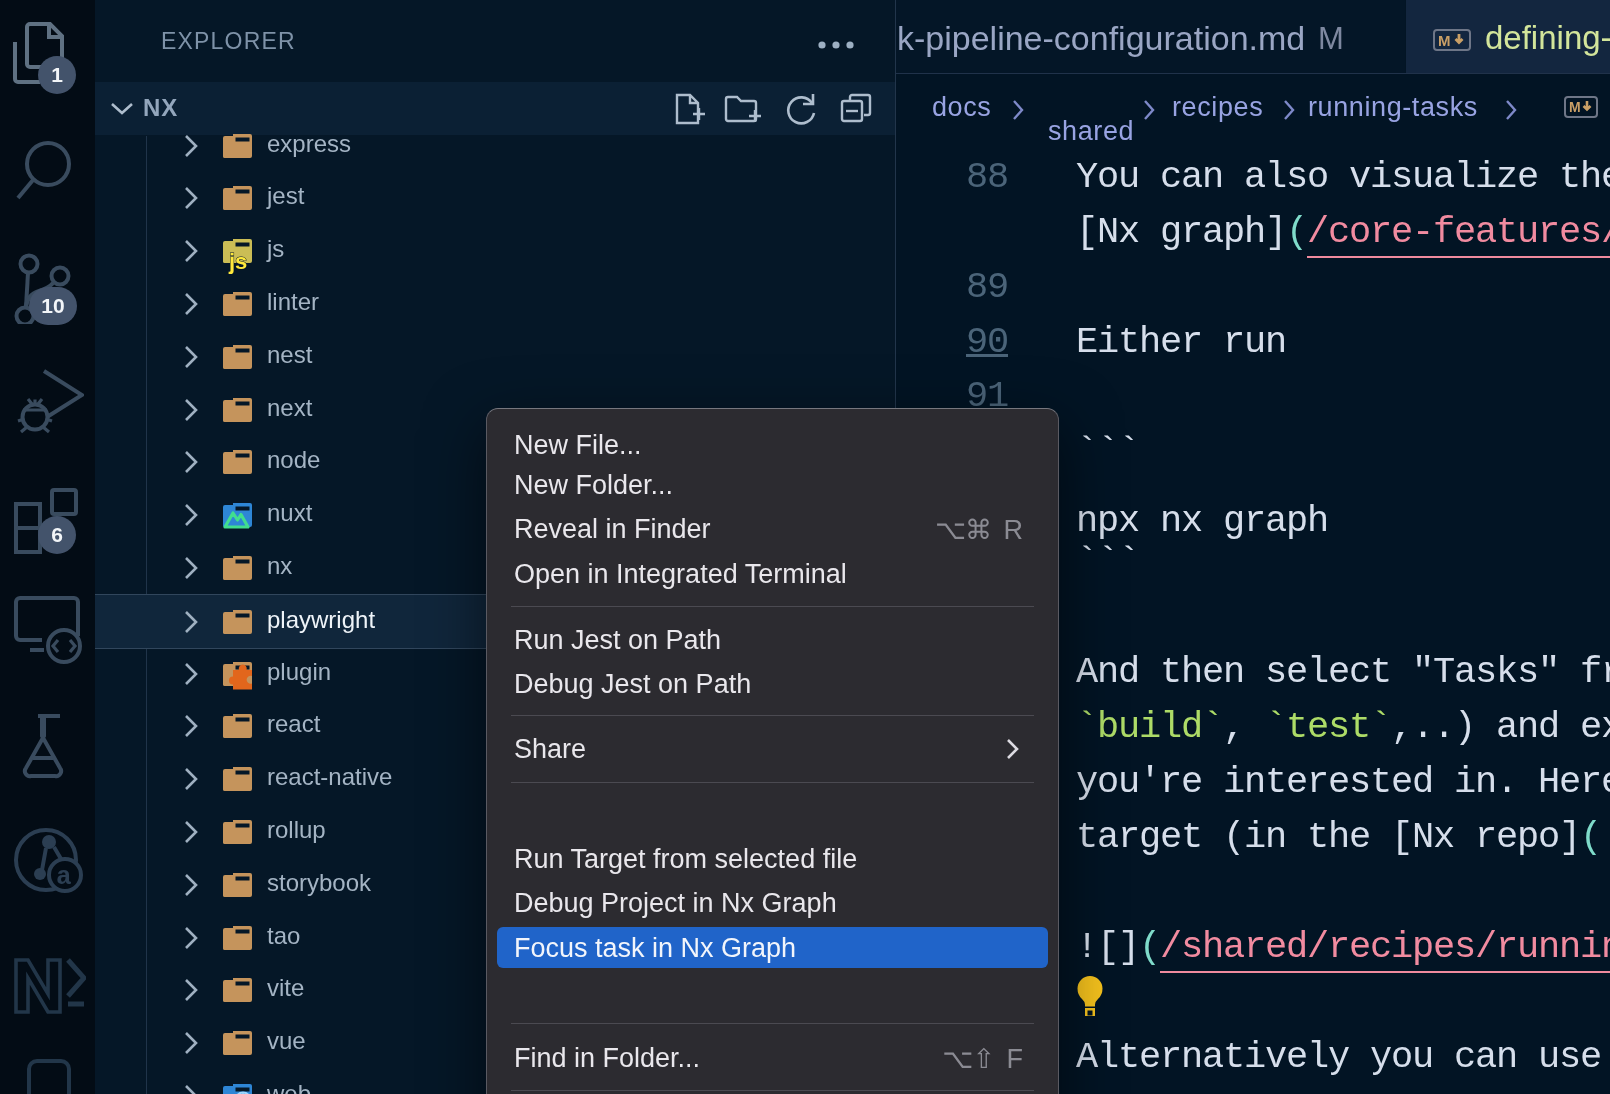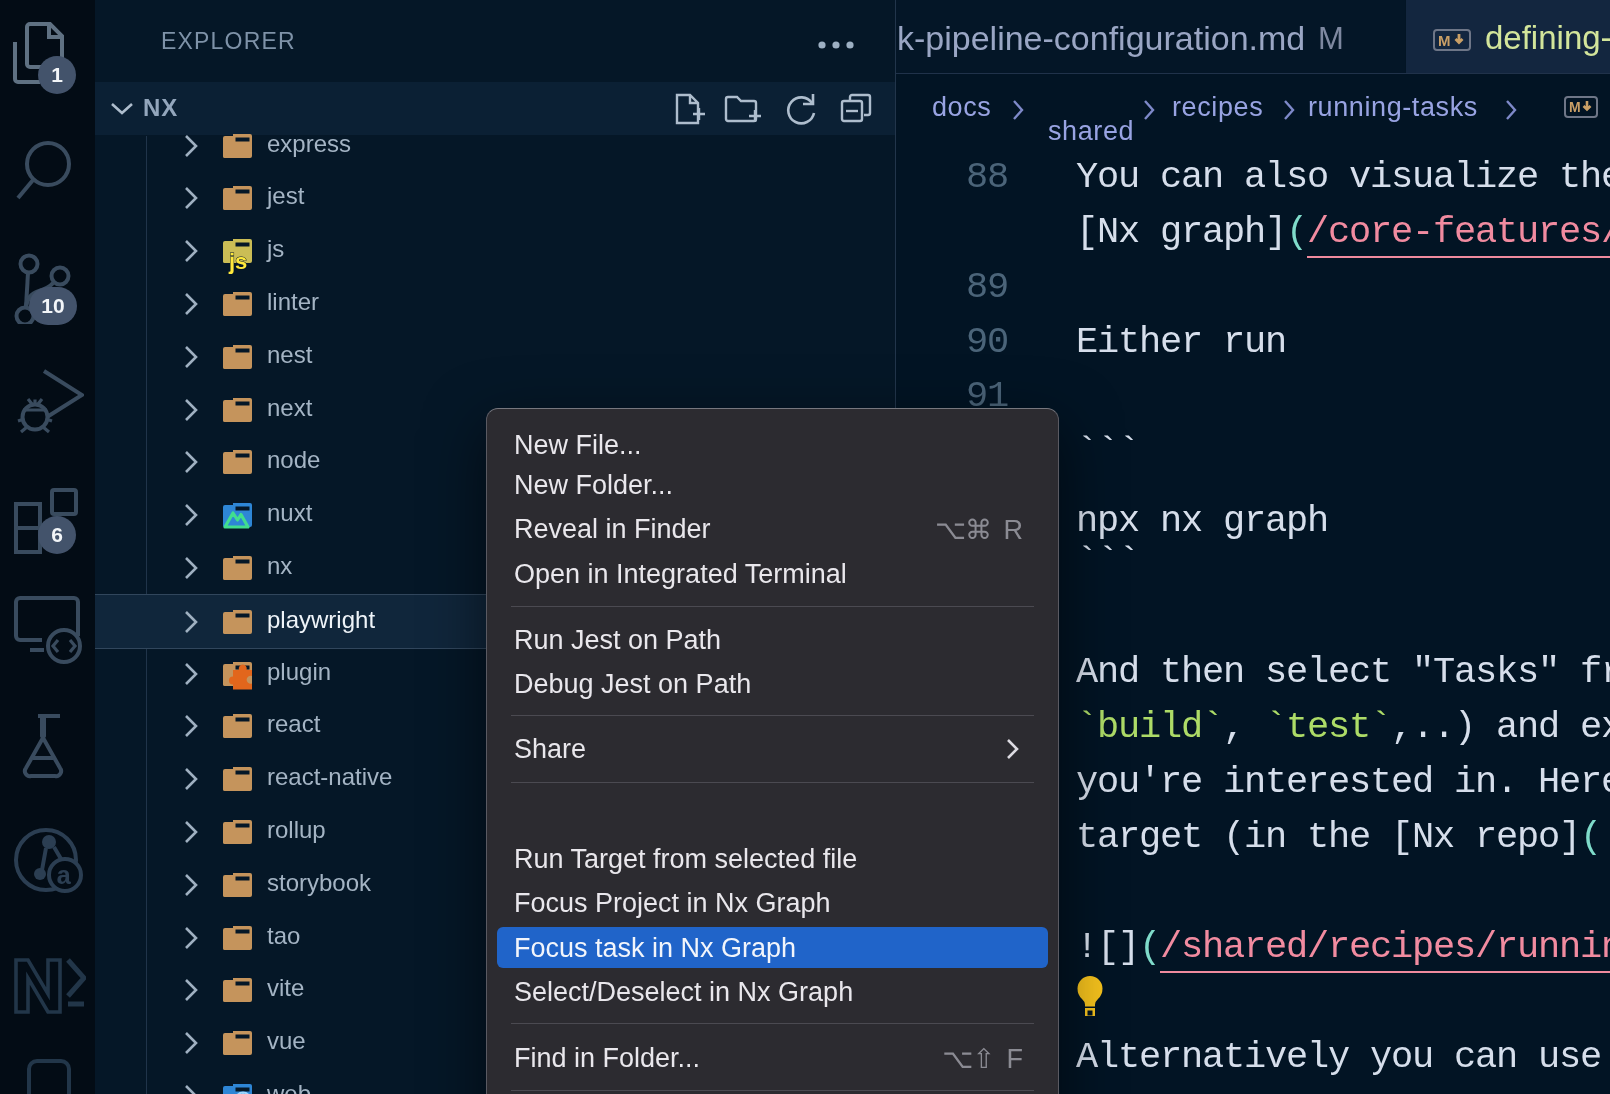--- a/index.html
+++ b/index.html
@@ -366,7 +366,7 @@
     <div id="code">
         <div class="gut" style="top:156px;">88</div>
 <div class="gut" style="top:266px;">89</div>
-<div class="gut" style="top:321px;">90</div>
+<div class="gut" style="top:321px;text-decoration:underline;">90</div>
 <div class="gut" style="top:375px;">91</div>
 <div class="cl" style="top:156px;">You can also visualize the</div>
 <div class="cl" style="top:211px;">[Nx graph]<span class="teal">(</span><span class="pink">/core-features/explore-g</span></div>

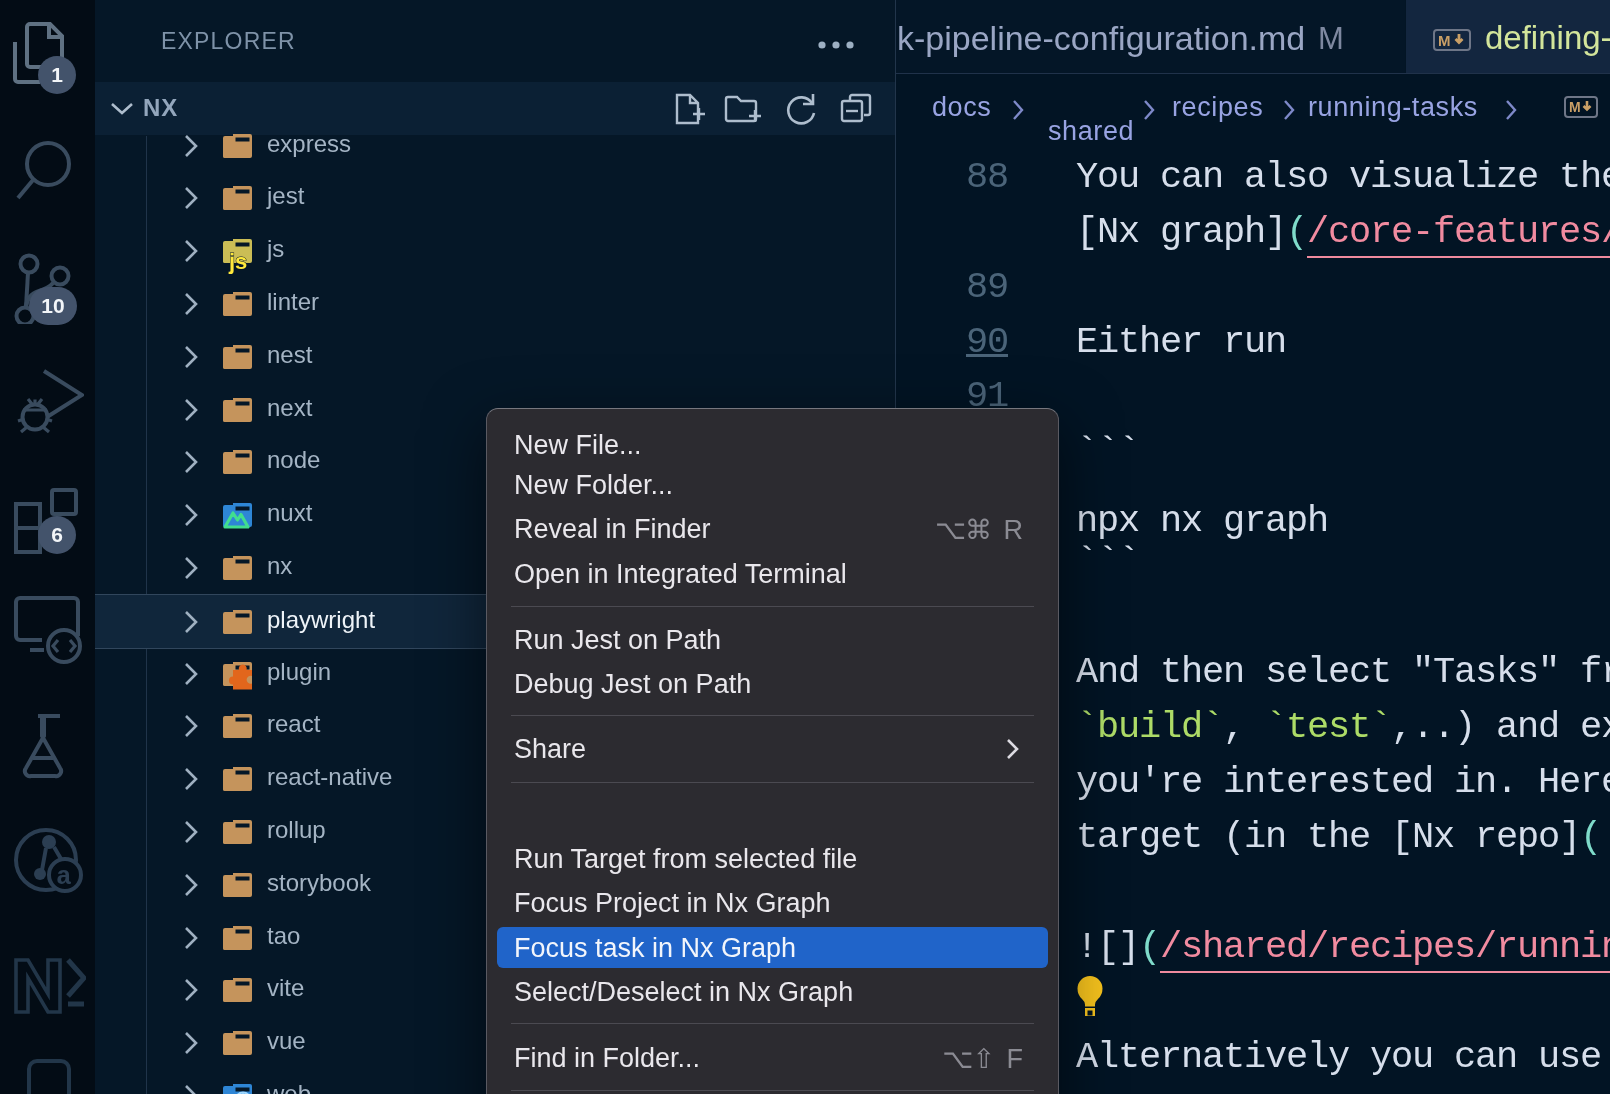--- a/index.html
+++ b/index.html
@@ -475,7 +475,7 @@
         <span class="txt">Run Target from selected file</span>
       </div>
 <div class="mi" style="top:472px;">
-        <span class="txt">Focus Project in Nx Graph</span>
+        <span class="txt">Debug Project in Nx Graph</span>
       </div>
 <div class="mi" style="top:561px;">
         <span class="txt">Select/Deselect in Nx Graph</span>

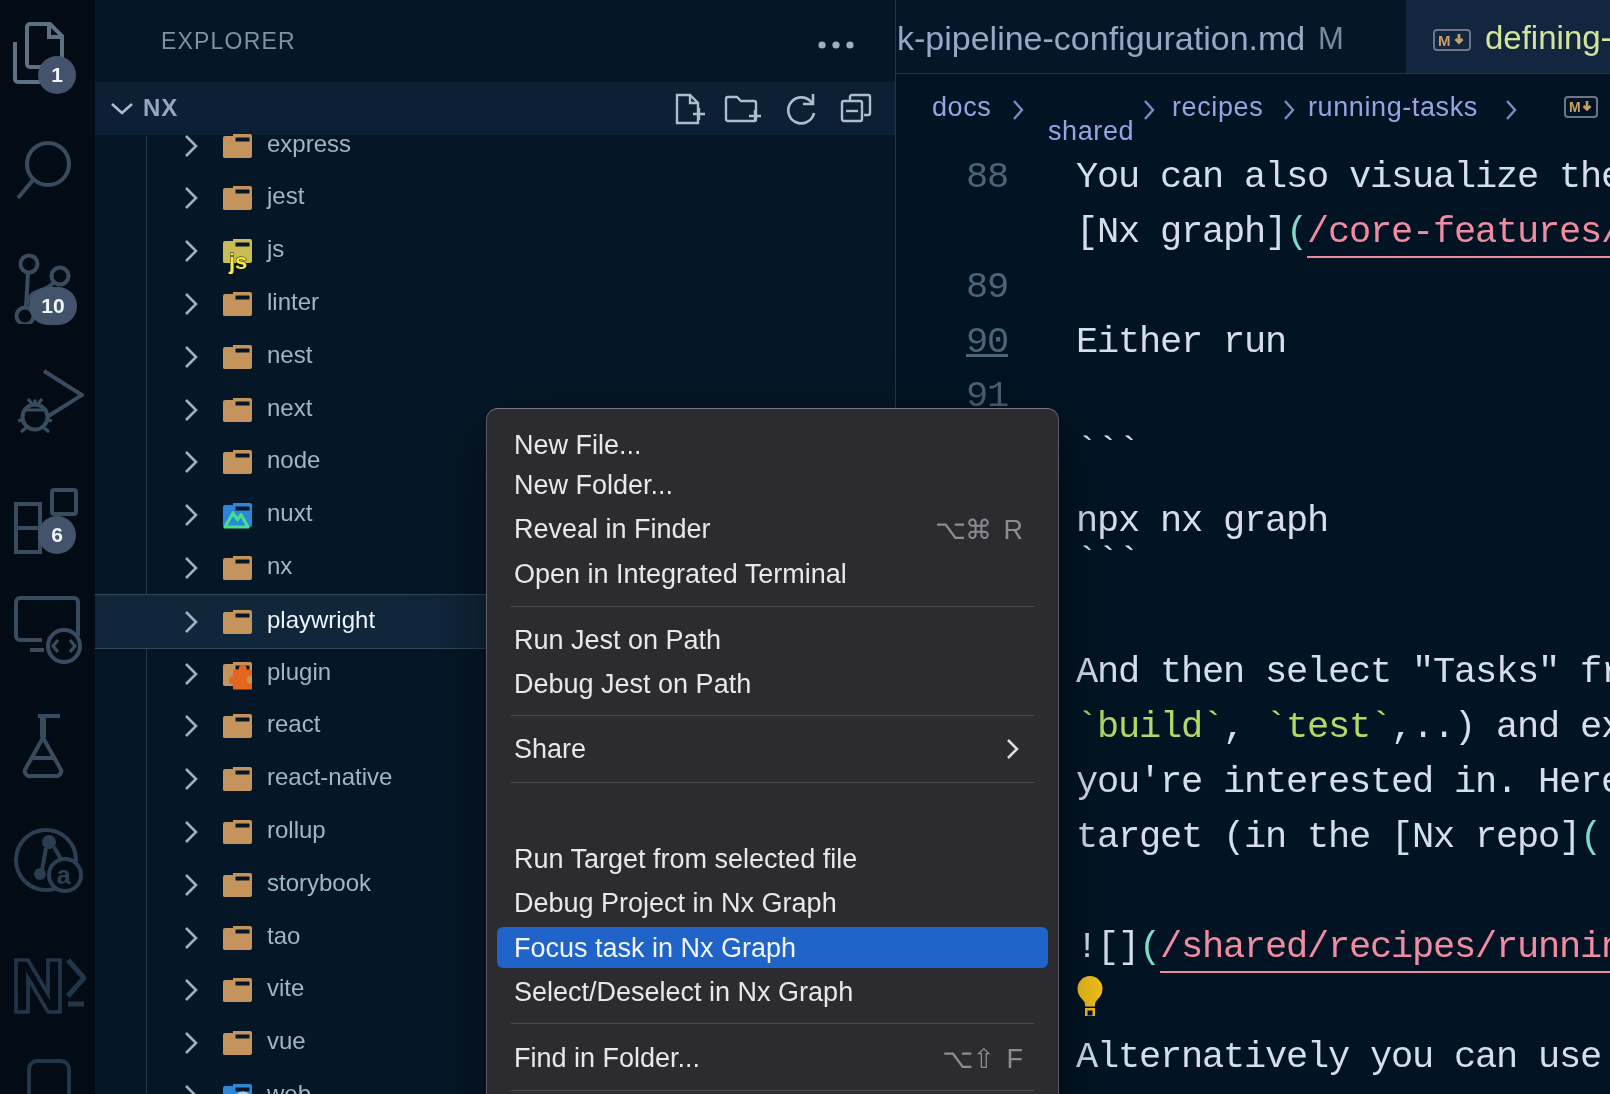--- a/index.html
+++ b/index.html
@@ -477,9 +477,6 @@
 <div class="mi" style="top:472px;">
         <span class="txt">Debug Project in Nx Graph</span>
       </div>
-<div class="mi" style="top:561px;">
-        <span class="txt">Select/Deselect in Nx Graph</span>
-      </div>
 <div class="mi" style="top:627px;">
         <span class="txt">Find in Folder...</span>
         <span class="sc" style="letter-spacing:-1px;">⌥⇧ F</span>

